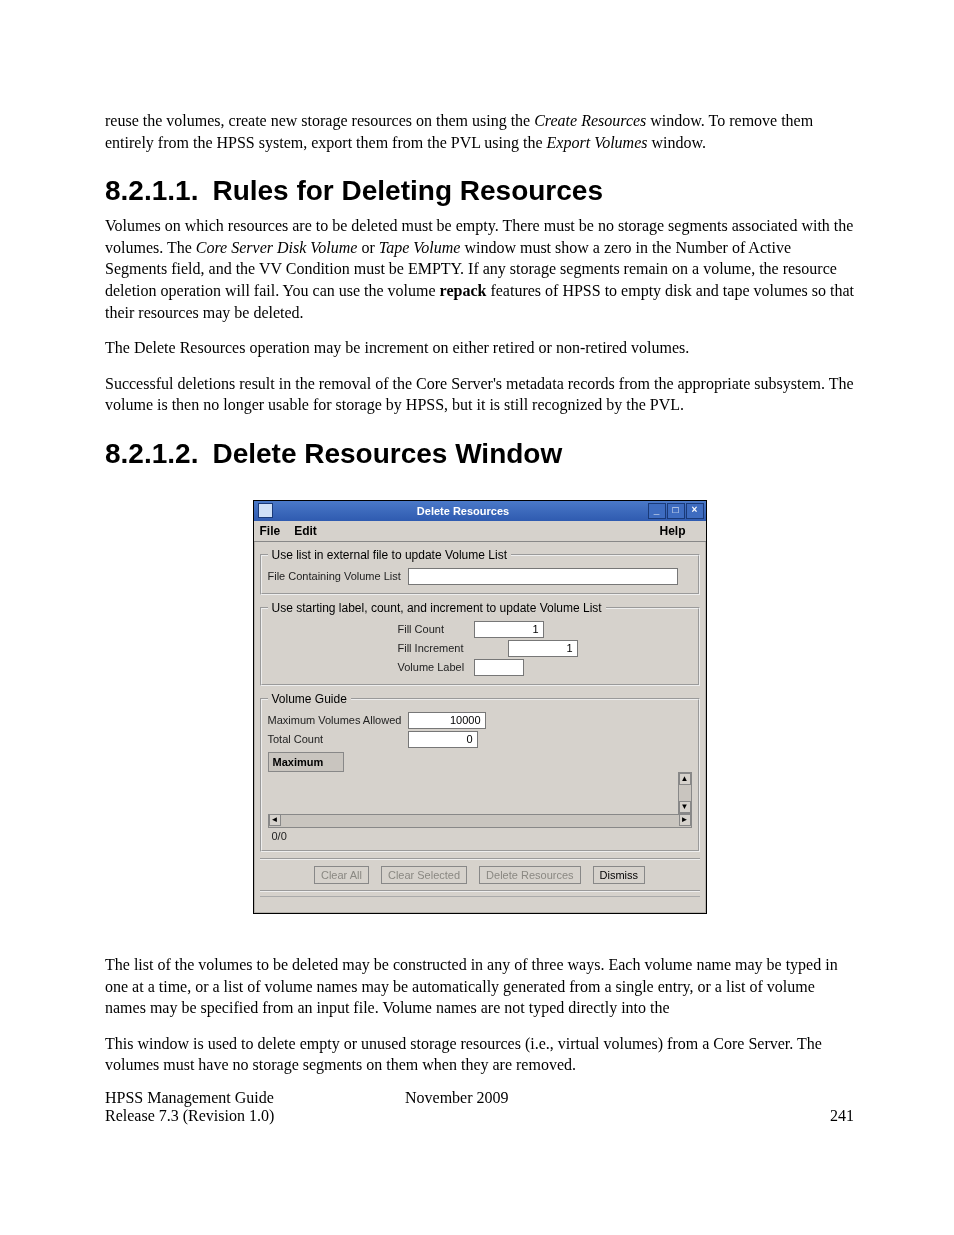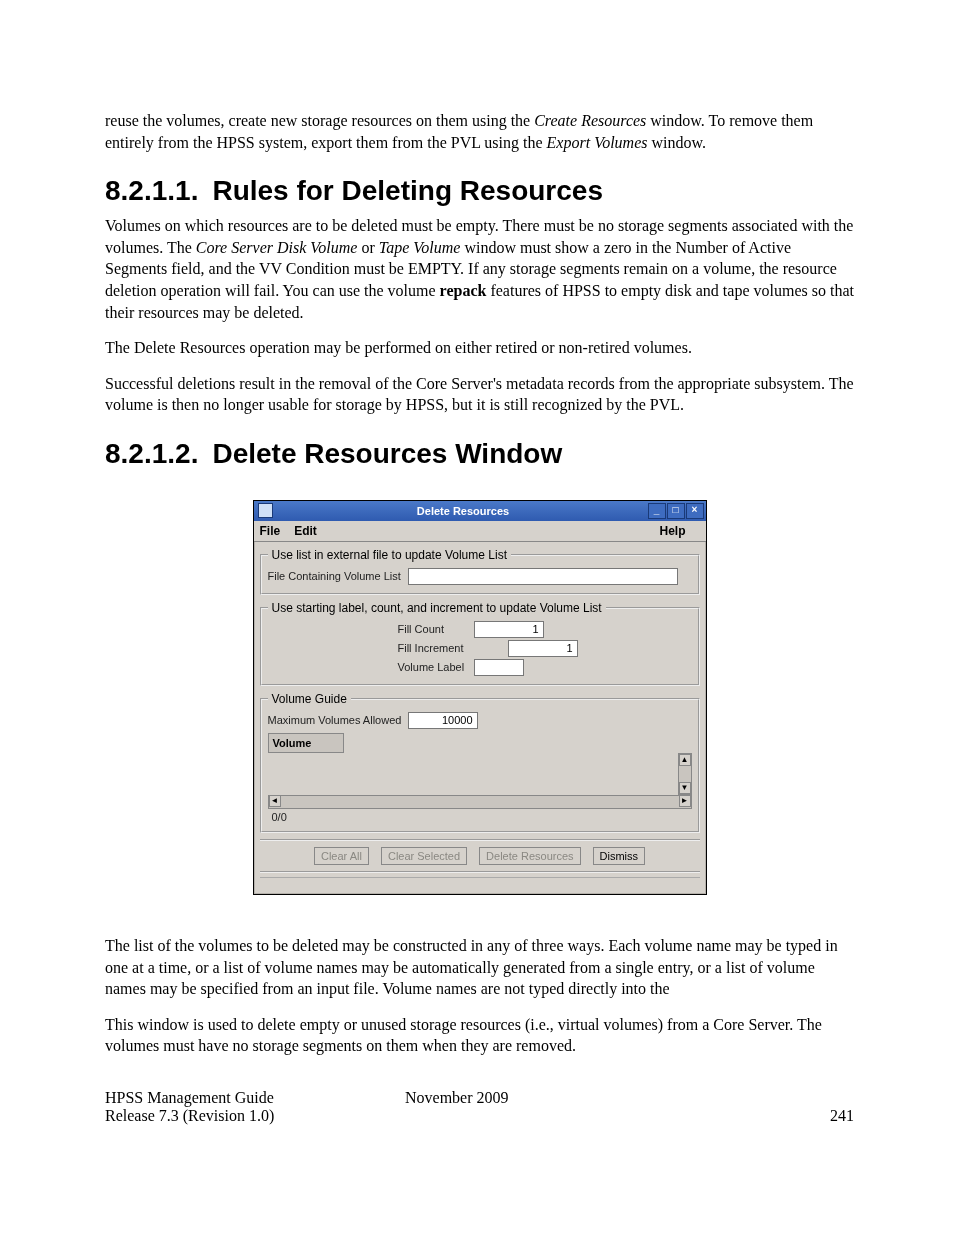--- a/index.html
+++ b/index.html
@@ -234,7 +234,7 @@
     <span>Volumes on which resources are to be deleted must be empty. There must be no storage segments associated with the volumes. The </span><span class="italic">Core Server Disk Volume</span><span> or </span><span class="italic">Tape Volume</span><span> window must show a zero in the Number of Active Segments field, and the VV Condition must be EMPTY. If any storage segments remain on a volume, the resource deletion operation will fail. You can use the volume </span><span class="bold">repack</span><span> features of HPSS to empty disk and tape volumes so that their resources may be deleted.</span>
   </p>
 
-  <p class="body-text">The Delete Resources operation may be performed on either retired or non-retired volumes.</p>
+  <p class="body-text">The Delete Resources operation may be increment on either retired or non-retired volumes.</p>
 
   <p class="body-text">Successful deletions result in the removal of the Core Server's metadata records from the appropriate subsystem. The volume is then no longer usable for storage by HPSS, but it is still recognized by the PVL.</p>
 

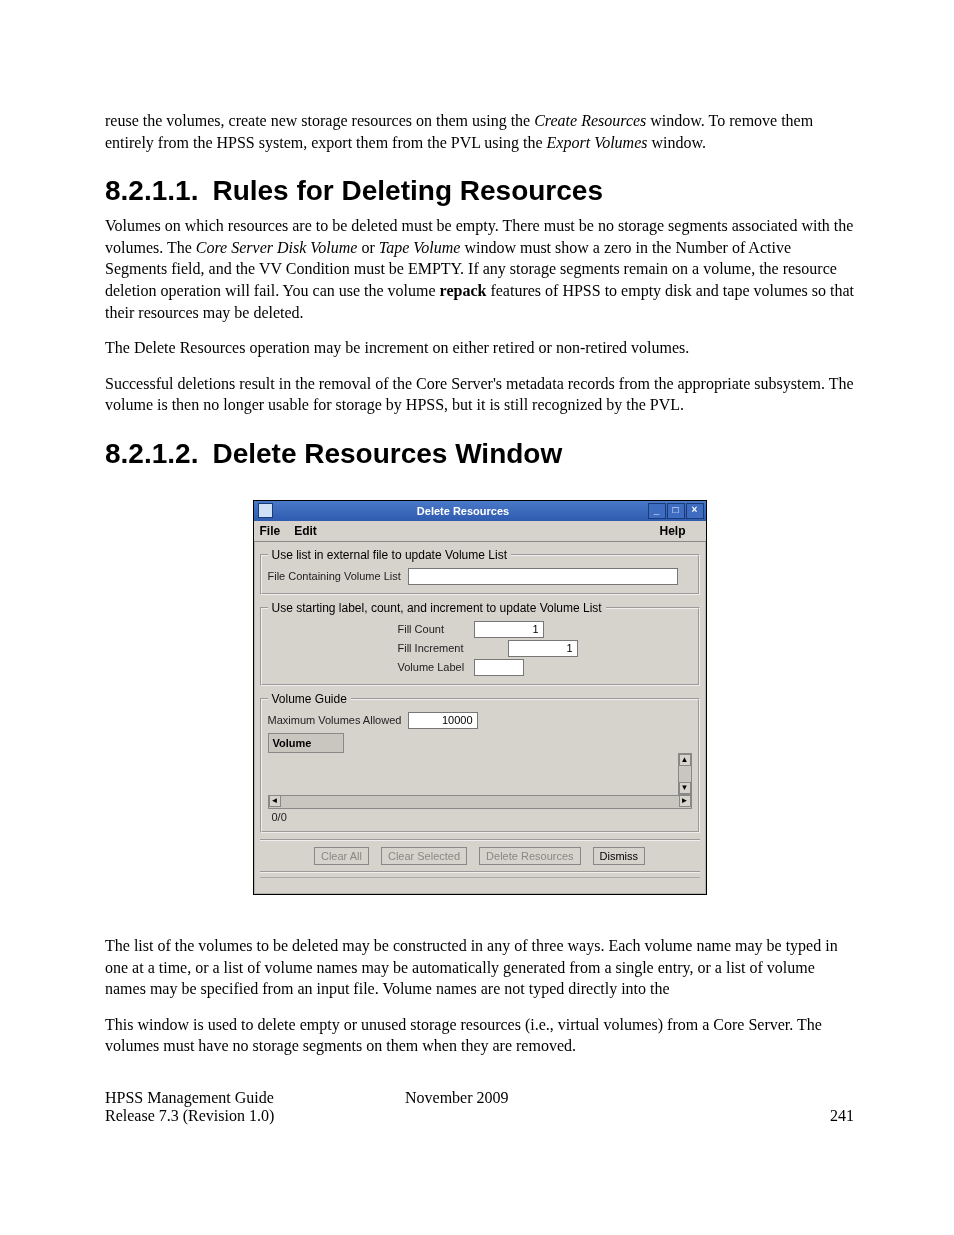--- a/index.html
+++ b/index.html
@@ -292,7 +292,7 @@
           <legend class="gui-legend">Volume Guide</legend>
           <div class="gui-row">
             <span class="lbl" style="width:140px">Maximum Volumes Allowed</span>
-            <input class="gui-input" style="width: 70px;" readonly="" value="10000">
+            <input class="gui-input" style="width: 78px;" readonly="" value="10000">
           </div>
           <div class="volume-header">Volume</div>
           <div class="volume-listarea">

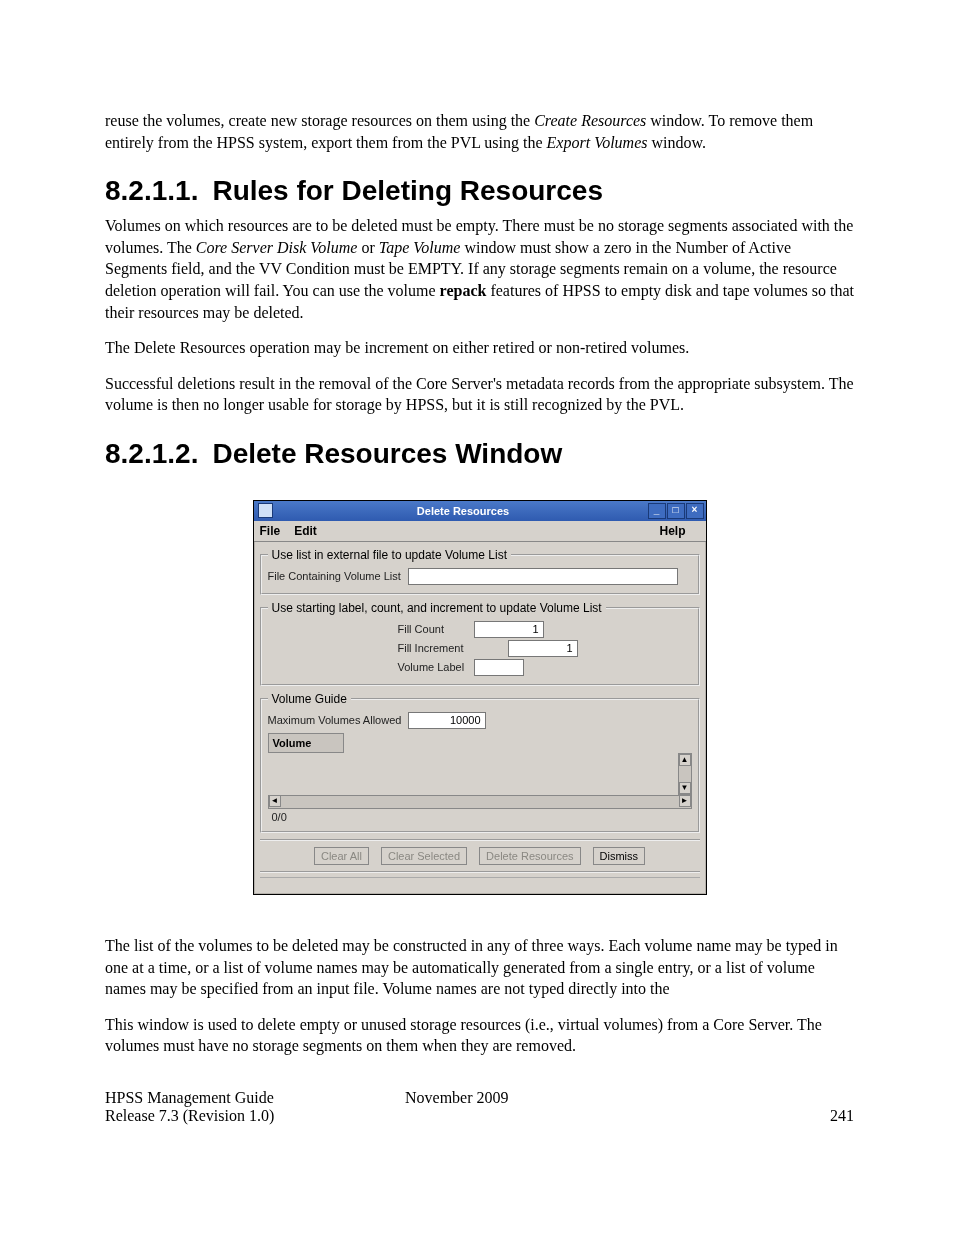--- a/index.html
+++ b/index.html
@@ -293,6 +293,10 @@
           <div class="gui-row">
             <span class="lbl" style="width:140px">Maximum Volumes Allowed</span>
             <input class="gui-input" style="width: 78px;" readonly="" value="10000">
+          </div>
+          <div class="gui-row">
+            <span class="lbl" style="width:140px">Total Count</span>
+            <input class="gui-input" style="width: 70px;" readonly="" value="0">
           </div>
           <div class="volume-header">Volume</div>
           <div class="volume-listarea">

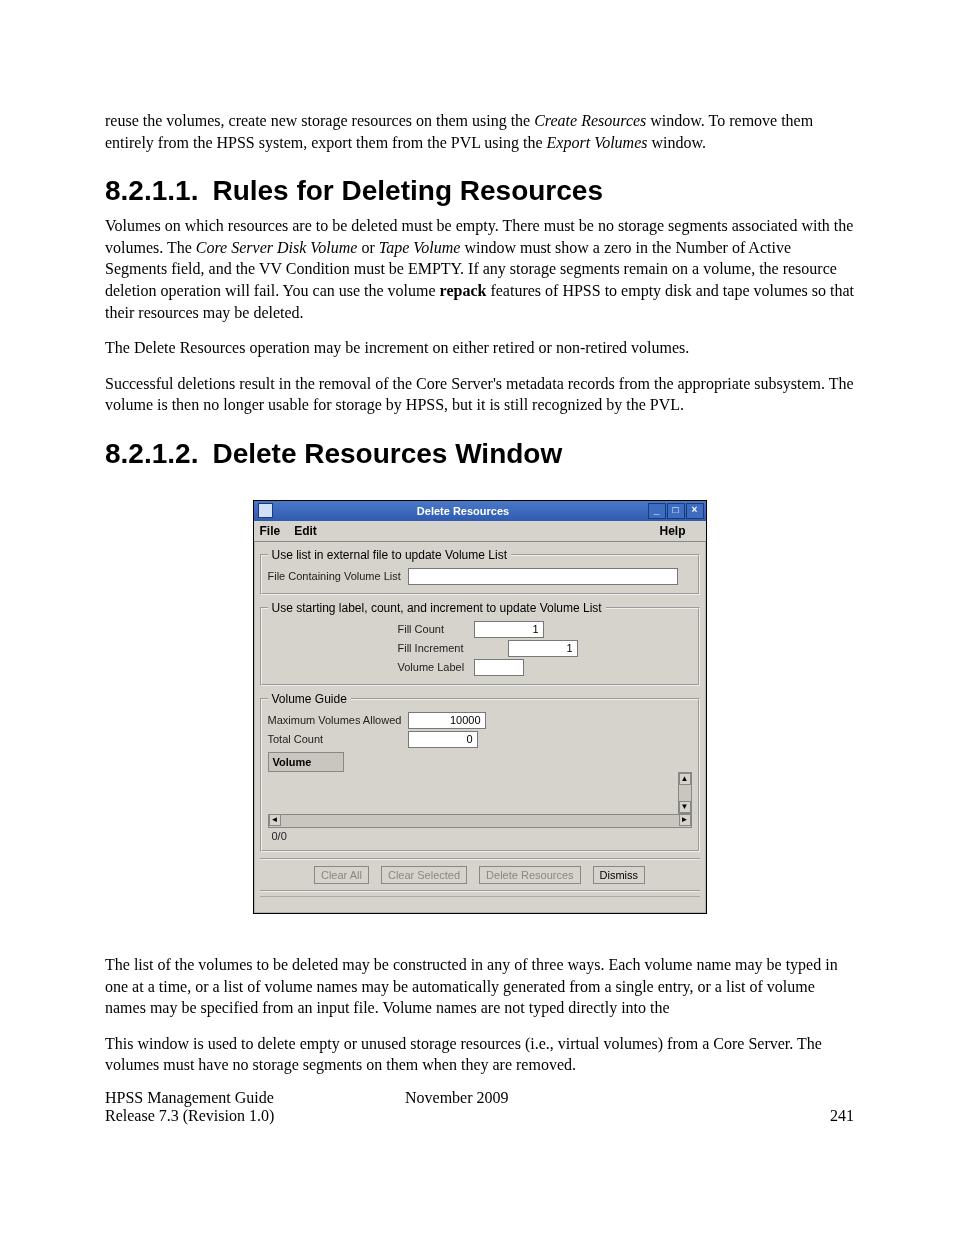--- a/index.html
+++ b/index.html
@@ -298,7 +298,7 @@
             <span class="lbl" style="width:140px">Total Count</span>
             <input class="gui-input" style="width: 70px;" readonly="" value="0">
           </div>
-          <div class="volume-header">Volume</div>
+          <div class="volume-header">Maximum</div>
           <div class="volume-listarea">
             <div class="gui-scroll-v">
               <div class="arrow">▲</div>

